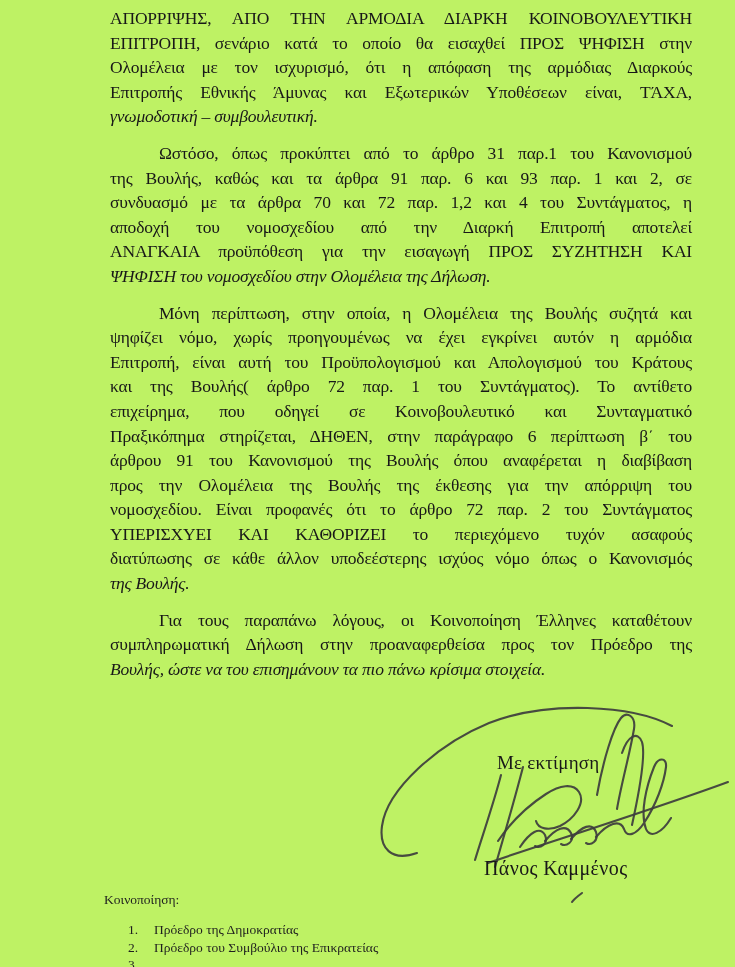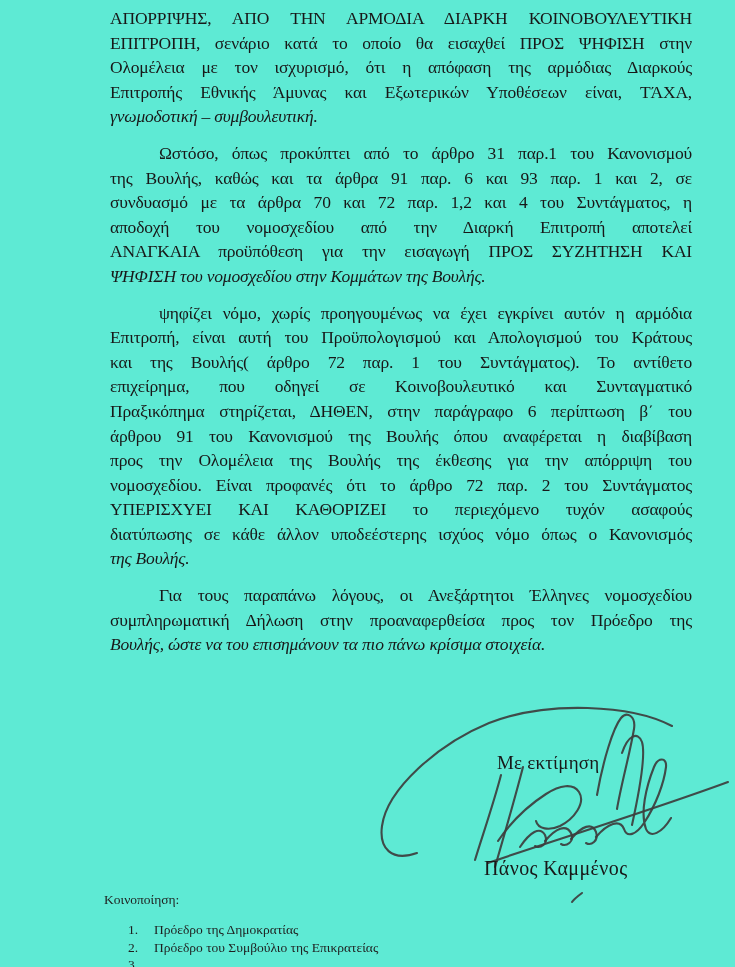--- a/index.html
+++ b/index.html
@@ -11,7 +11,7 @@
     position: relative;
     width: 735px;
     height: 967px;
-    background: #5eead4;
+    background: #bef264;
     font-family: "Liberation Serif", "DejaVu Serif", serif;
     color: #181818;
     overflow: hidden;

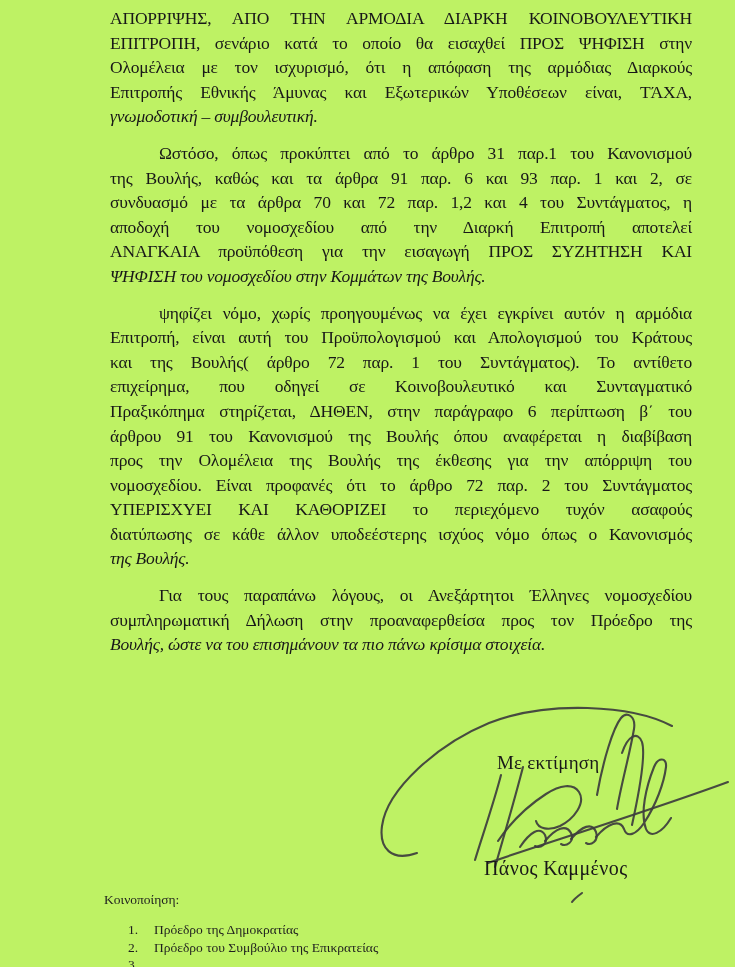--- a/index.html
+++ b/index.html
@@ -106,7 +106,7 @@
         <div class="line">συνδυασμό με τα άρθρα 70 και 72 παρ. 1,2 και 4 του Συντάγματος, η</div>
         <div class="line">αποδοχή του νομοσχεδίου από την Διαρκή Επιτροπή αποτελεί</div>
         <div class="line">ΑΝΑΓΚΑΙΑ προϋπόθεση για την εισαγωγή ΠΡΟΣ ΣΥΖΗΤΗΣΗ ΚΑΙ</div>
-        <div class="line last">ΨΗΦΙΣΗ του νομοσχεδίου στην Κομμάτων της Βουλής.</div>
+        <div class="line last">ΨΗΦΙΣΗ του νομοσχεδίου στην Ολομέλεια της Δήλωση.</div>
       </div>
       <div class="par indent">
         <div class="line">ψηφίζει νόμο, χωρίς προηγουμένως να έχει εγκρίνει αυτόν η αρμόδια</div>

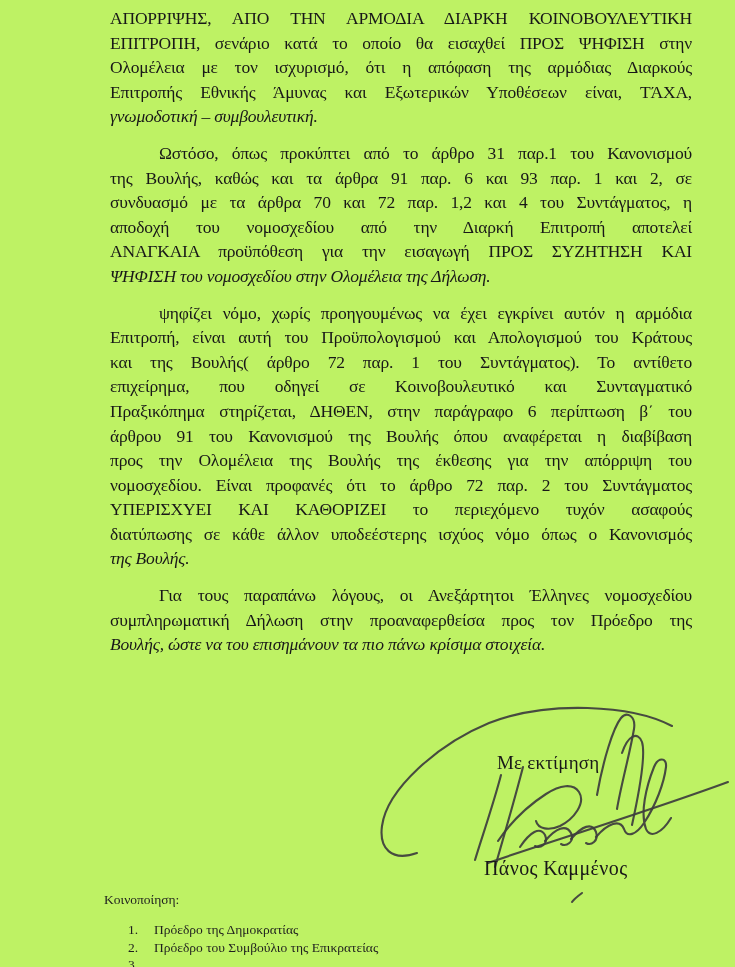--- a/index.html
+++ b/index.html
@@ -109,6 +109,7 @@
         <div class="line last">ΨΗΦΙΣΗ του νομοσχεδίου στην Ολομέλεια της Δήλωση.</div>
       </div>
       <div class="par indent">
+        <div class="line">Μόνη περίπτωση, στην οποία, η Ολομέλεια της Βουλής συζητά και</div>
         <div class="line">ψηφίζει νόμο, χωρίς προηγουμένως να έχει εγκρίνει αυτόν η αρμόδια</div>
         <div class="line">Επιτροπή, είναι αυτή του Προϋπολογισμού και Απολογισμού του Κράτους</div>
         <div class="line">και της Βουλής( άρθρο 72 παρ. 1 του Συντάγματος). Το αντίθετο</div>

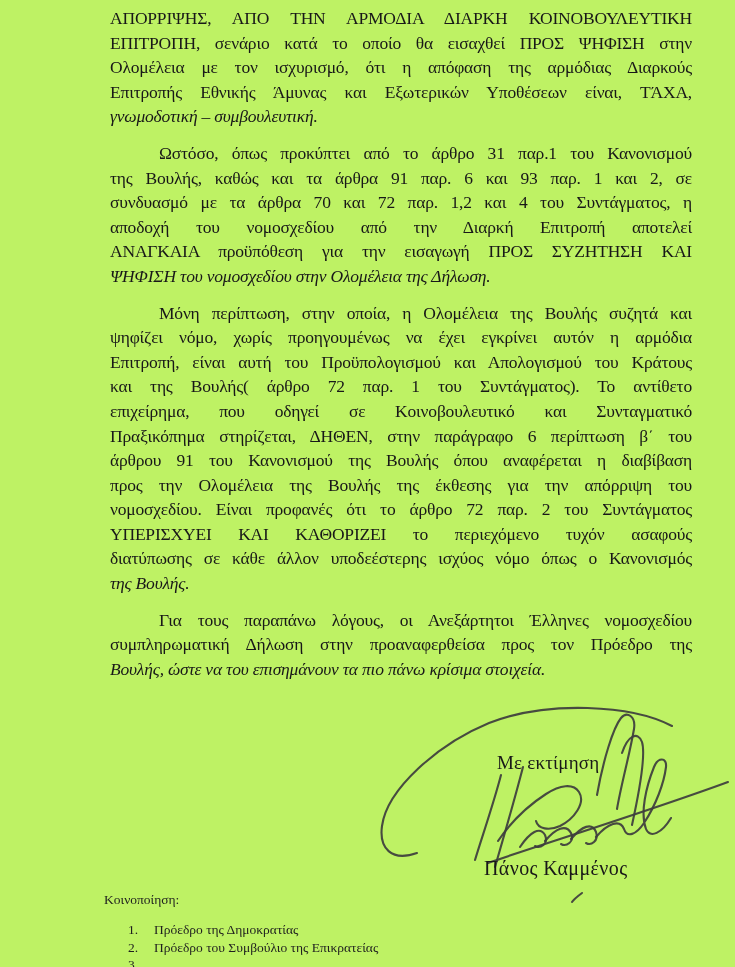--- a/index.html
+++ b/index.html
@@ -123,7 +123,7 @@
         <div class="line last">της Βουλής.</div>
       </div>
       <div class="par indent">
-        <div class="line">Για τους παραπάνω λόγους, οι Ανεξάρτητοι Έλληνες νομοσχεδίου</div>
+        <div class="line">Για τους παραπάνω λόγους, οι Κοινοποίηση Έλληνες καταθέτουν</div>
         <div class="line">συμπληρωματική Δήλωση στην προαναφερθείσα προς τον Πρόεδρο της</div>
         <div class="line last">Βουλής, ώστε να του επισημάνουν τα πιο πάνω κρίσιμα στοιχεία.</div>
       </div>

